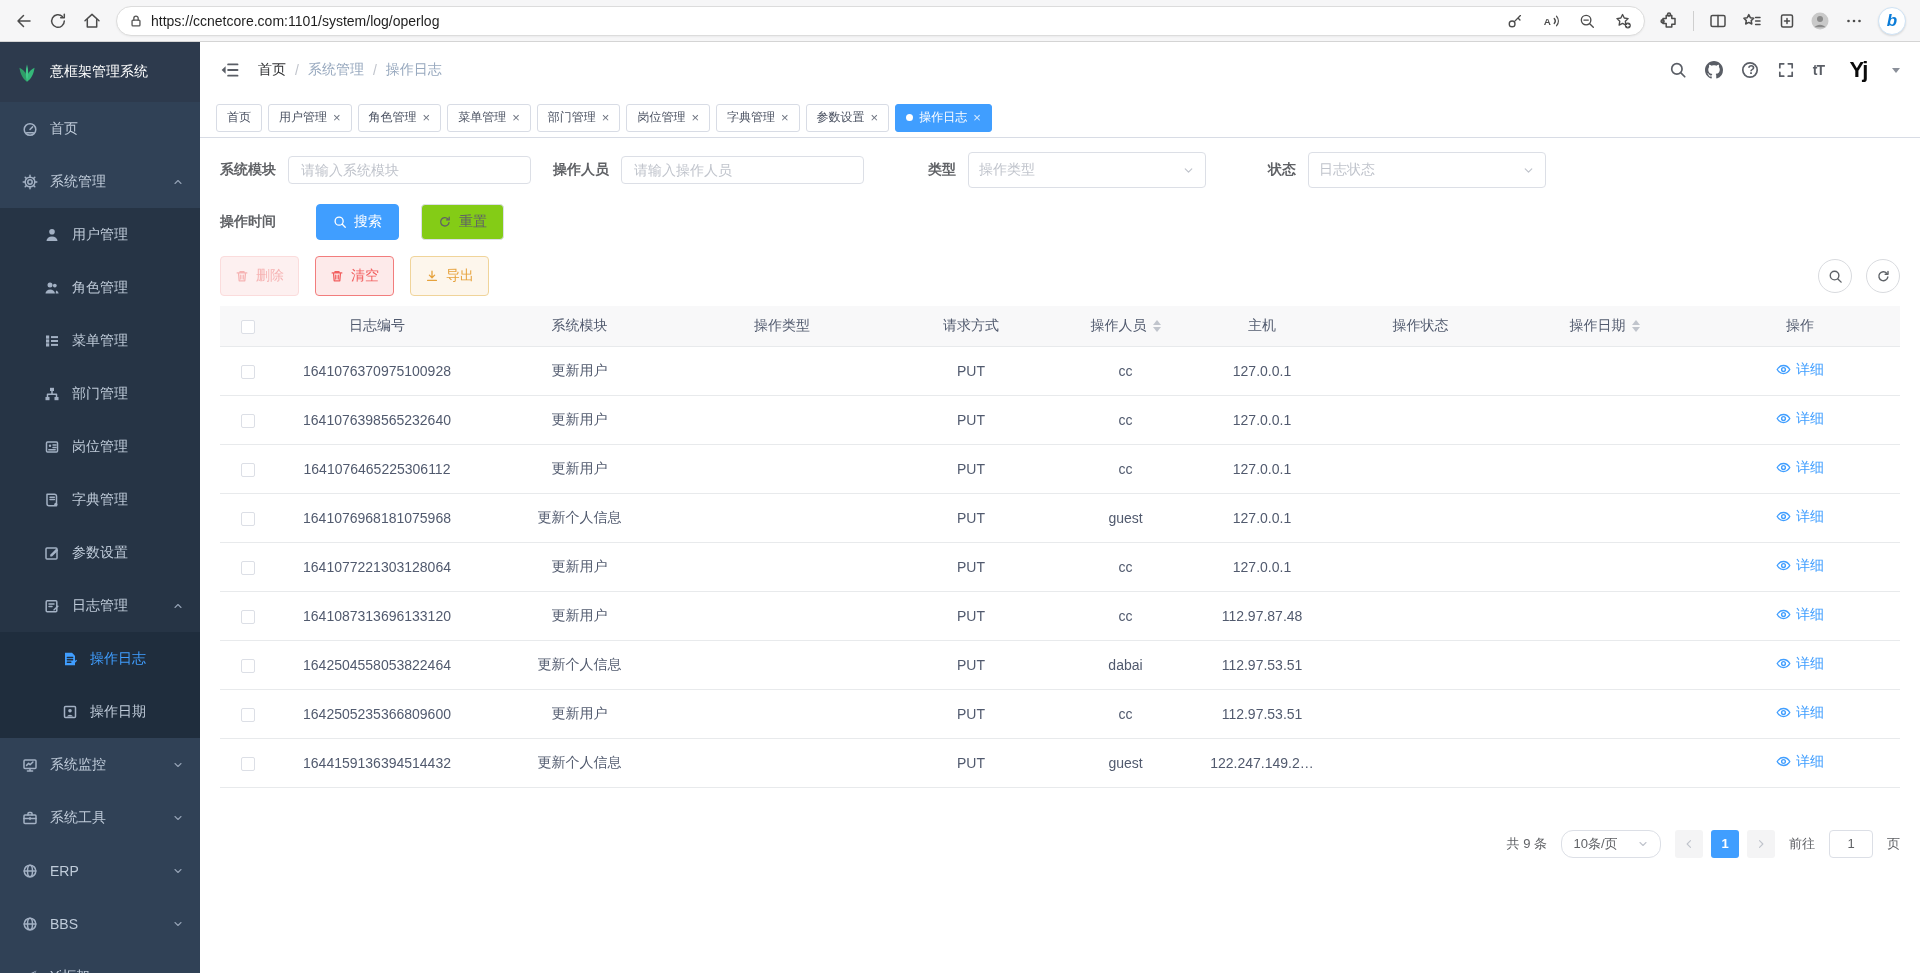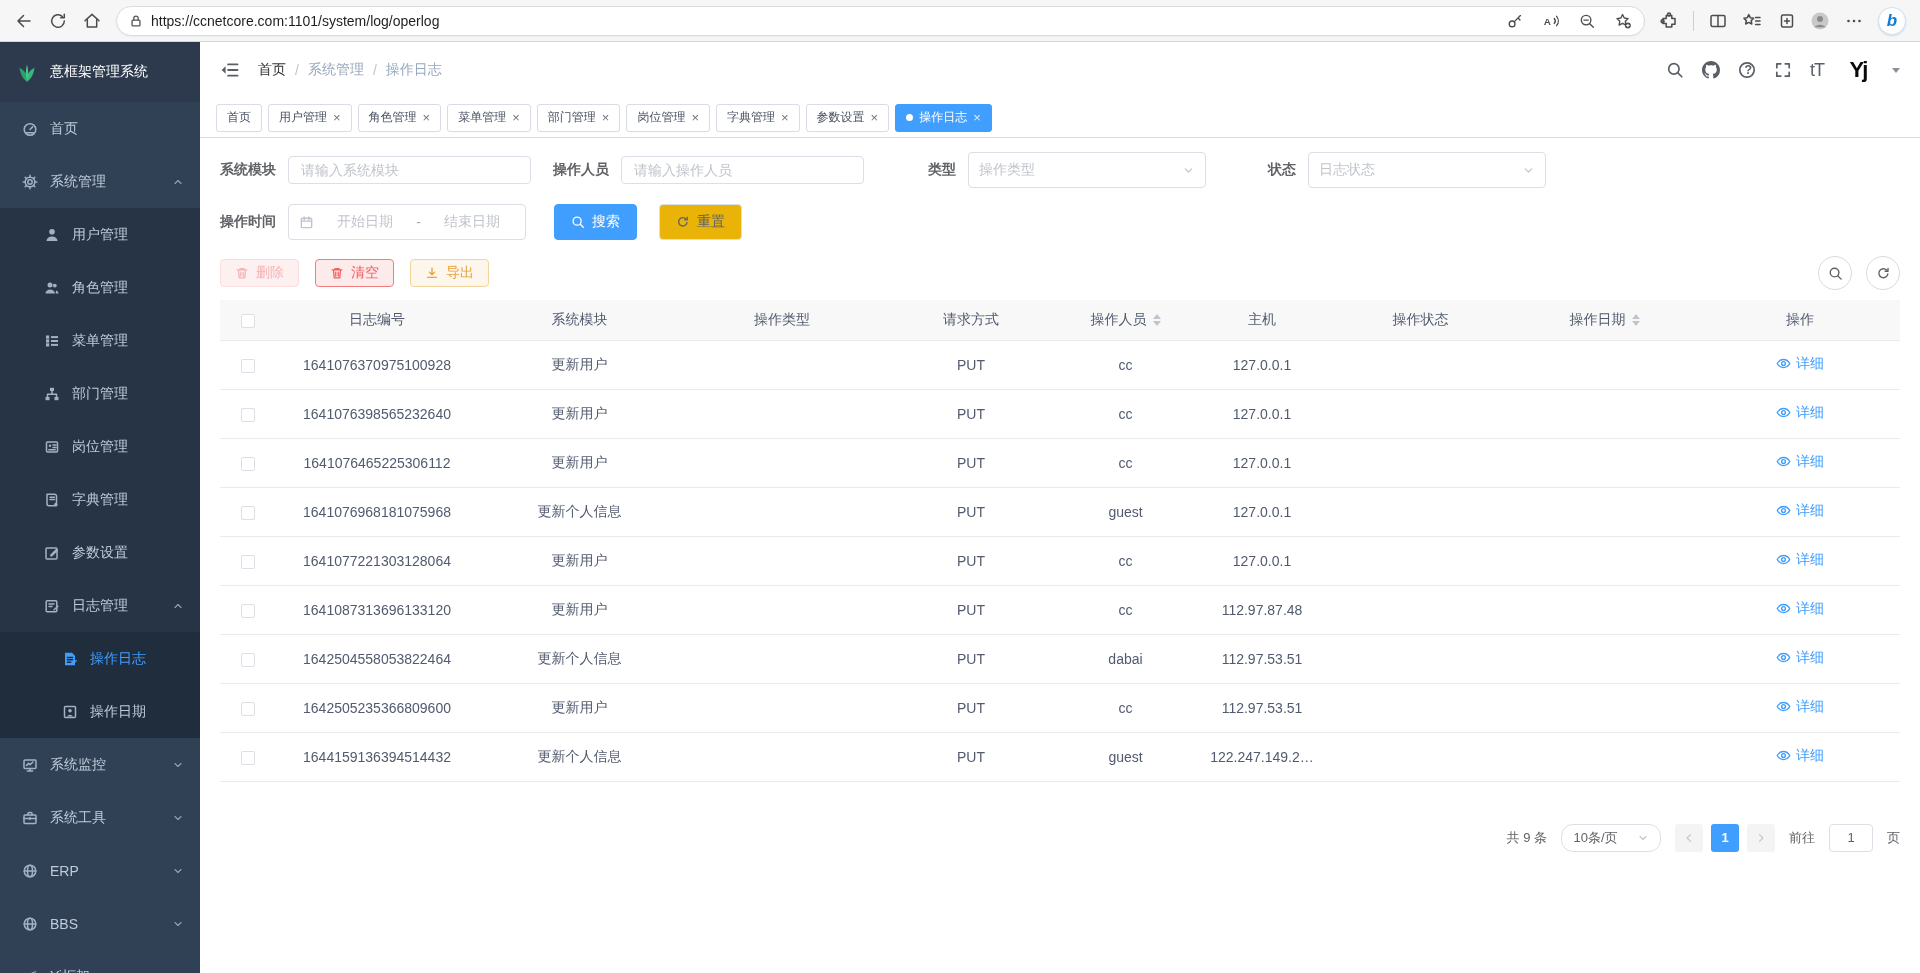--- a/index.html
+++ b/index.html
@@ -51,7 +51,7 @@
 .crumb .c-gray{color:#97a8be}
 .nav-right{margin-left:auto;display:flex;align-items:center;gap:18px;color:#5a5e66}
 .nicon{width:18px;height:18px;cursor:pointer}
-.fontsize{font-size:18px;font-weight:400;cursor:pointer;letter-spacing:-1px}
+.fontsize{font-size:14px;font-weight:700;cursor:pointer;letter-spacing:-1px}
 .avatar{width:32px;height:32px;display:flex;align-items:center;justify-content:center;font-weight:900;font-size:22px;color:#0b0b0b;letter-spacing:-2px;cursor:pointer}
 .ucaret{width:0;height:0;border-left:4px solid transparent;border-right:4px solid transparent;border-top:5px solid #8a8f99;cursor:pointer}
 

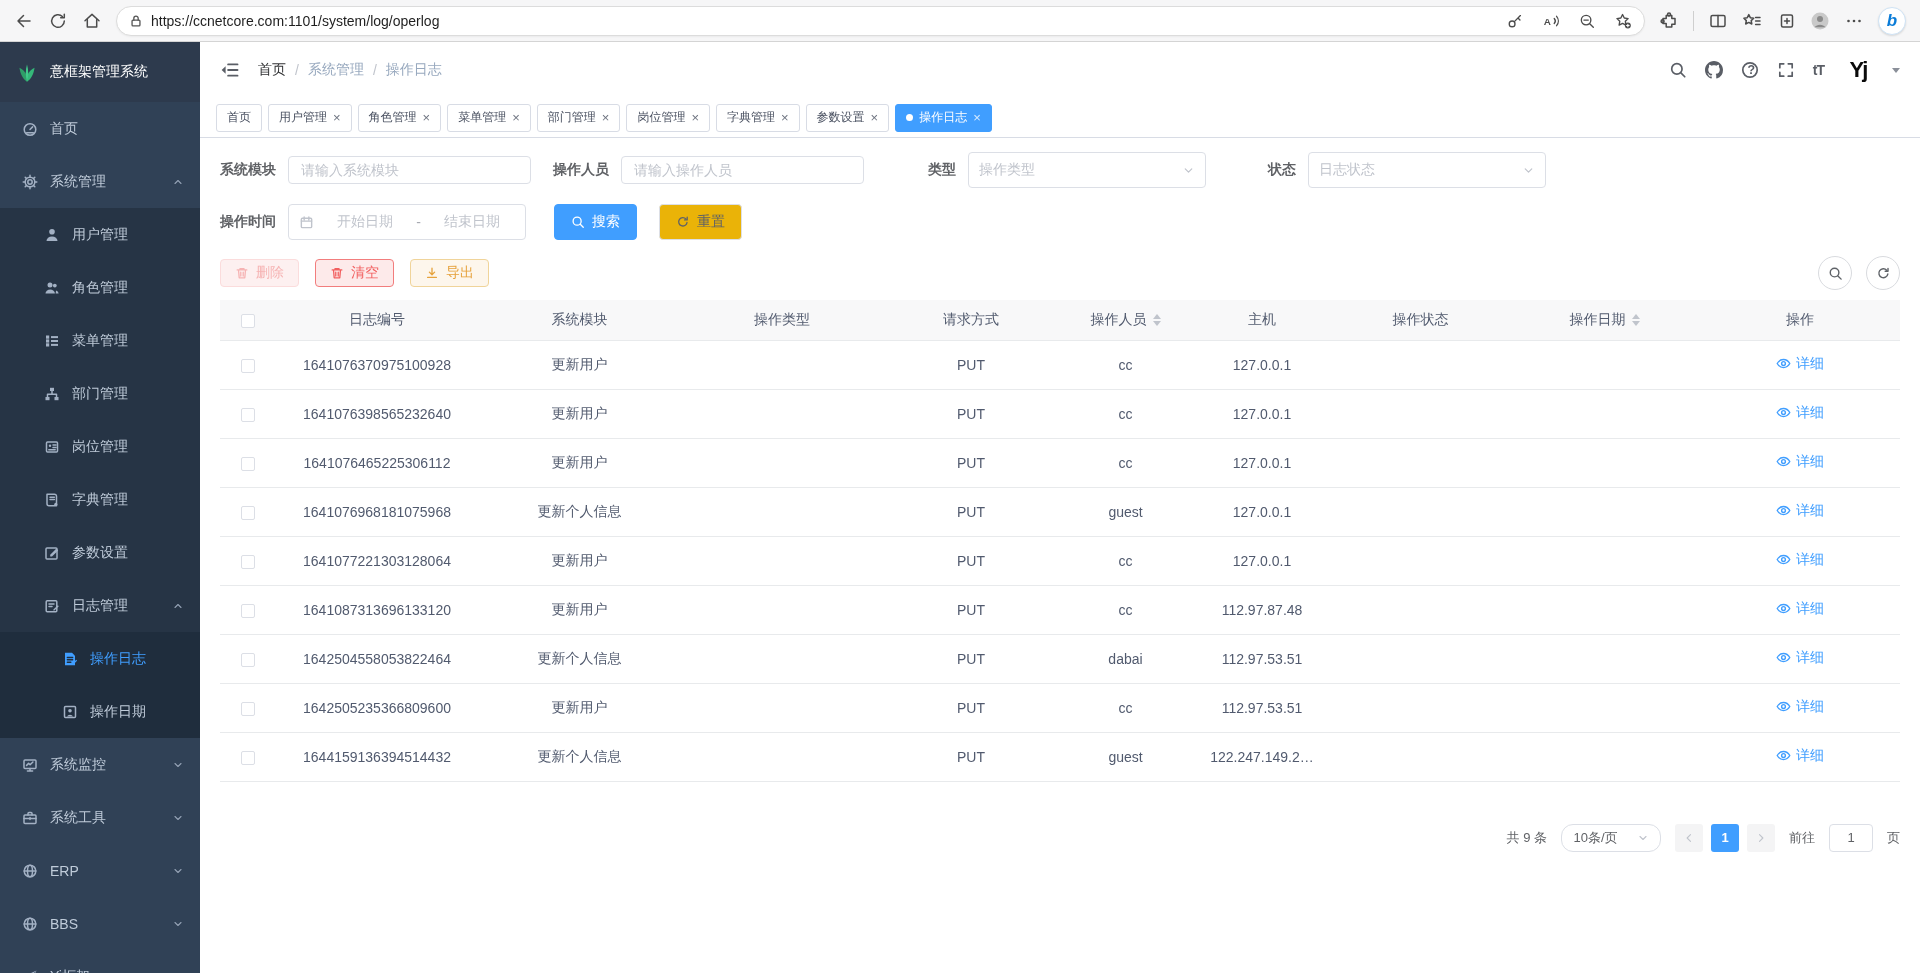--- a/index.html
+++ b/index.html
@@ -547,17 +547,6 @@
       <div class="frow">
         <div class="fgroup">
           <span class="flabel">操作时间</span>
-          <div class="daterange">
-            <span class="ic cal">
-                <svg viewBox="0 0 16 16">
-                  <rect x="2.5" y="3.5" width="11" height="10" rx="1"></rect>
-                  <path d="M2.5 6.5h11M5.5 2v3M10.5 2v3"></path>
-                </svg>
-              </span>
-            <span class="drtext">开始日期</span>
-            <span class="drsep">-</span>
-            <span class="drtext">结束日期</span>
-          </div>
         </div>
         <button class="btn btn-search">
           <span class="ic bi">

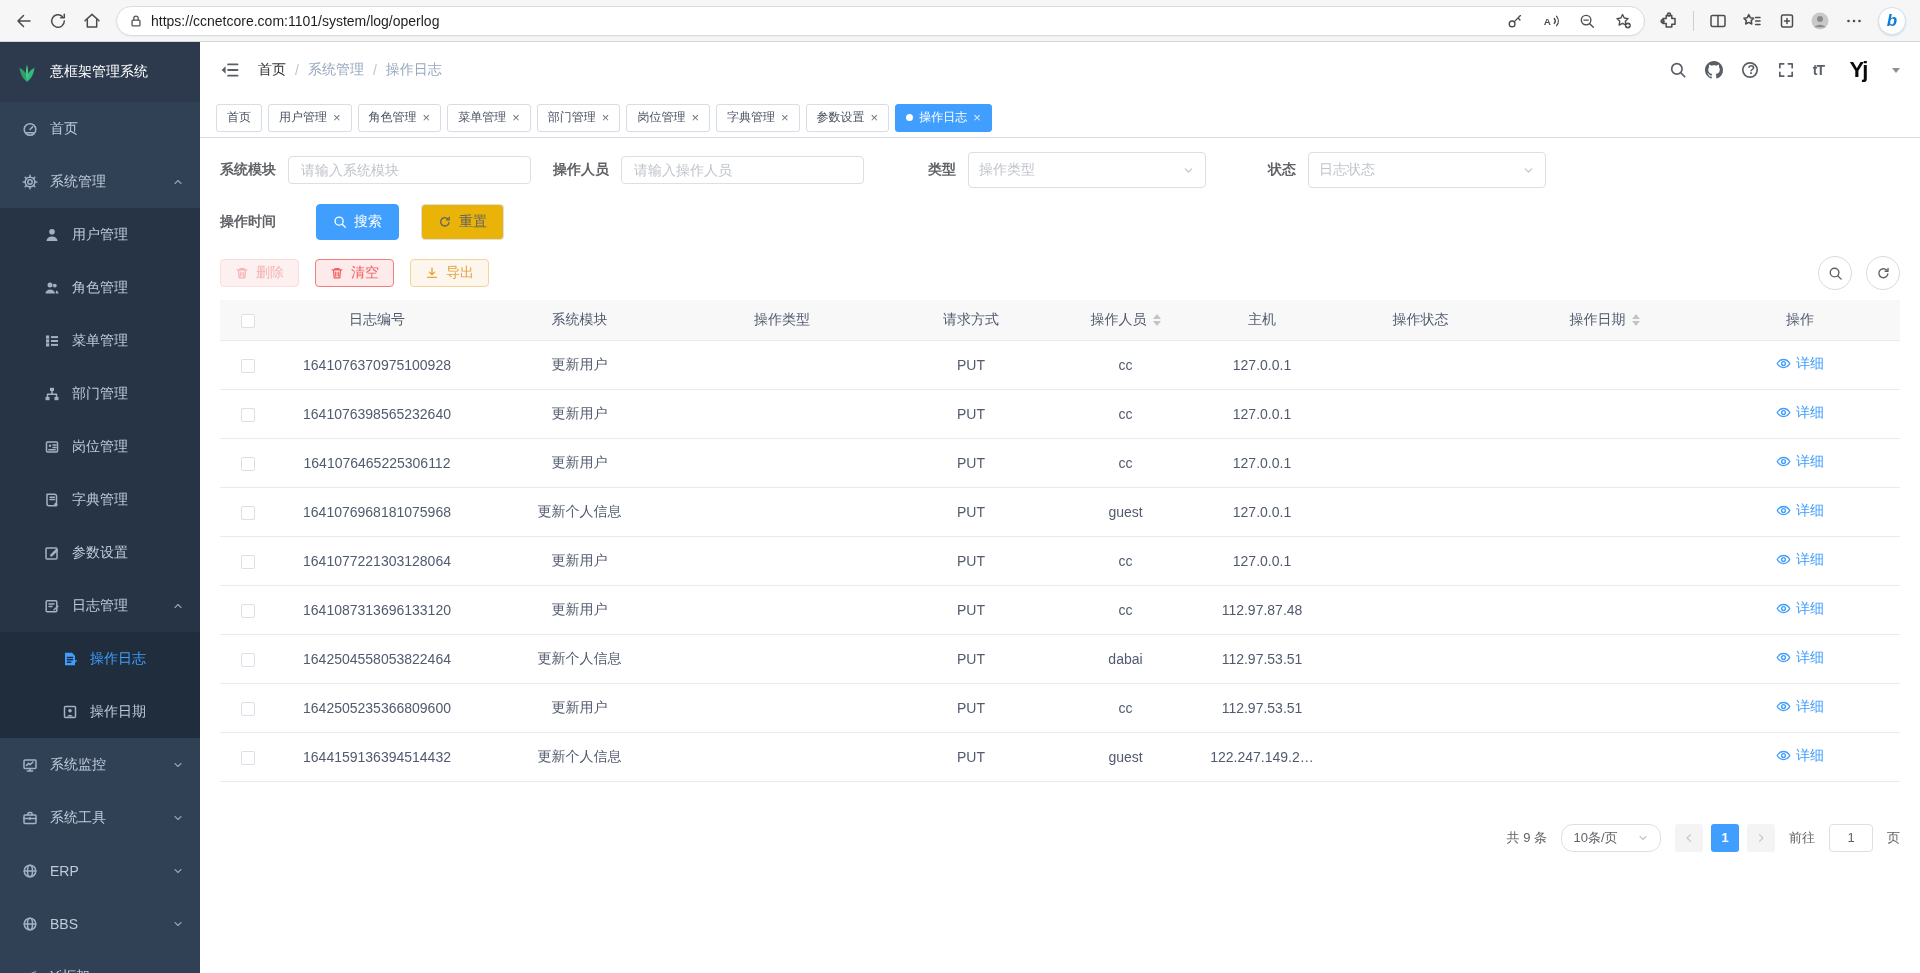--- a/index.html
+++ b/index.html
@@ -76,7 +76,7 @@
 .cal{width:15px;height:15px;color:#c0c4cc}
 .drtext{flex:1;text-align:center;white-space:nowrap}
 .drsep{color:#a8abb2}
-.btn{height:36px;padding:0 16px;border-radius:4px;font-size:14px;display:inline-flex;align-items:center;gap:7px;border:1px solid #dcdfe6;background:#eab308;color:#606266;cursor:pointer;white-space:nowrap}
+.btn{height:36px;padding:0 16px;border-radius:4px;font-size:14px;display:inline-flex;align-items:center;gap:7px;border:1px solid #dcdfe6;background:#84cc16;color:#606266;cursor:pointer;white-space:nowrap}
 .bi{width:14px;height:14px}
 .btn-search{background:#409eff;border-color:#409eff;color:#fff;margin-left:28px}
 .btn-reset{margin-left:22px}

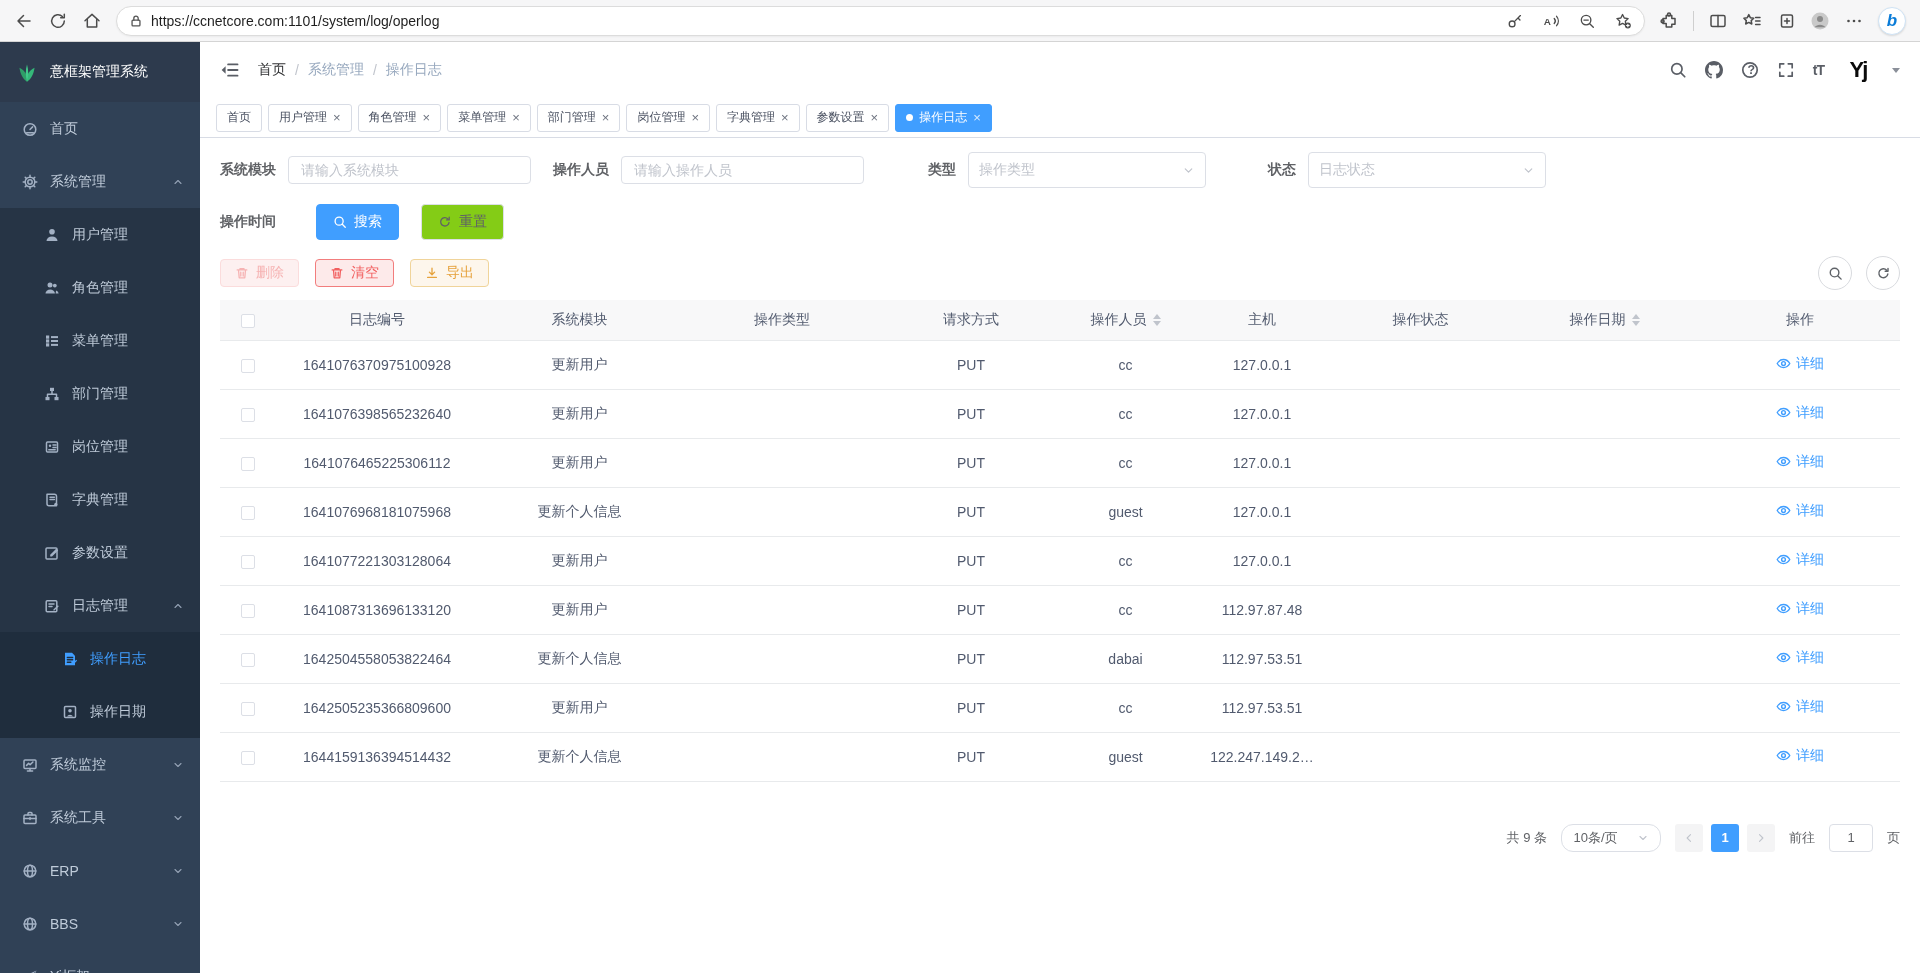--- a/index.html
+++ b/index.html
@@ -82,7 +82,7 @@
 .btn-reset{margin-left:22px}
 
 .btnrow{display:flex;align-items:center;margin-bottom:10px}
-.btn-sm{height:28px;padding:0 14px}
+.btn-sm{height:40px;padding:0 14px}
 .btn-delete{background:#fdf0f0;border-color:#fbdcdc;color:#f6b3b3;cursor:not-allowed;margin-right:16px}
 .btn-clear{background:#fdeaea;border-color:#f27d7d;color:#f25f5f;margin-right:16px}
 .btn-export{background:#fdf6ec;border-color:#f0d49a;color:#e6a23c}

